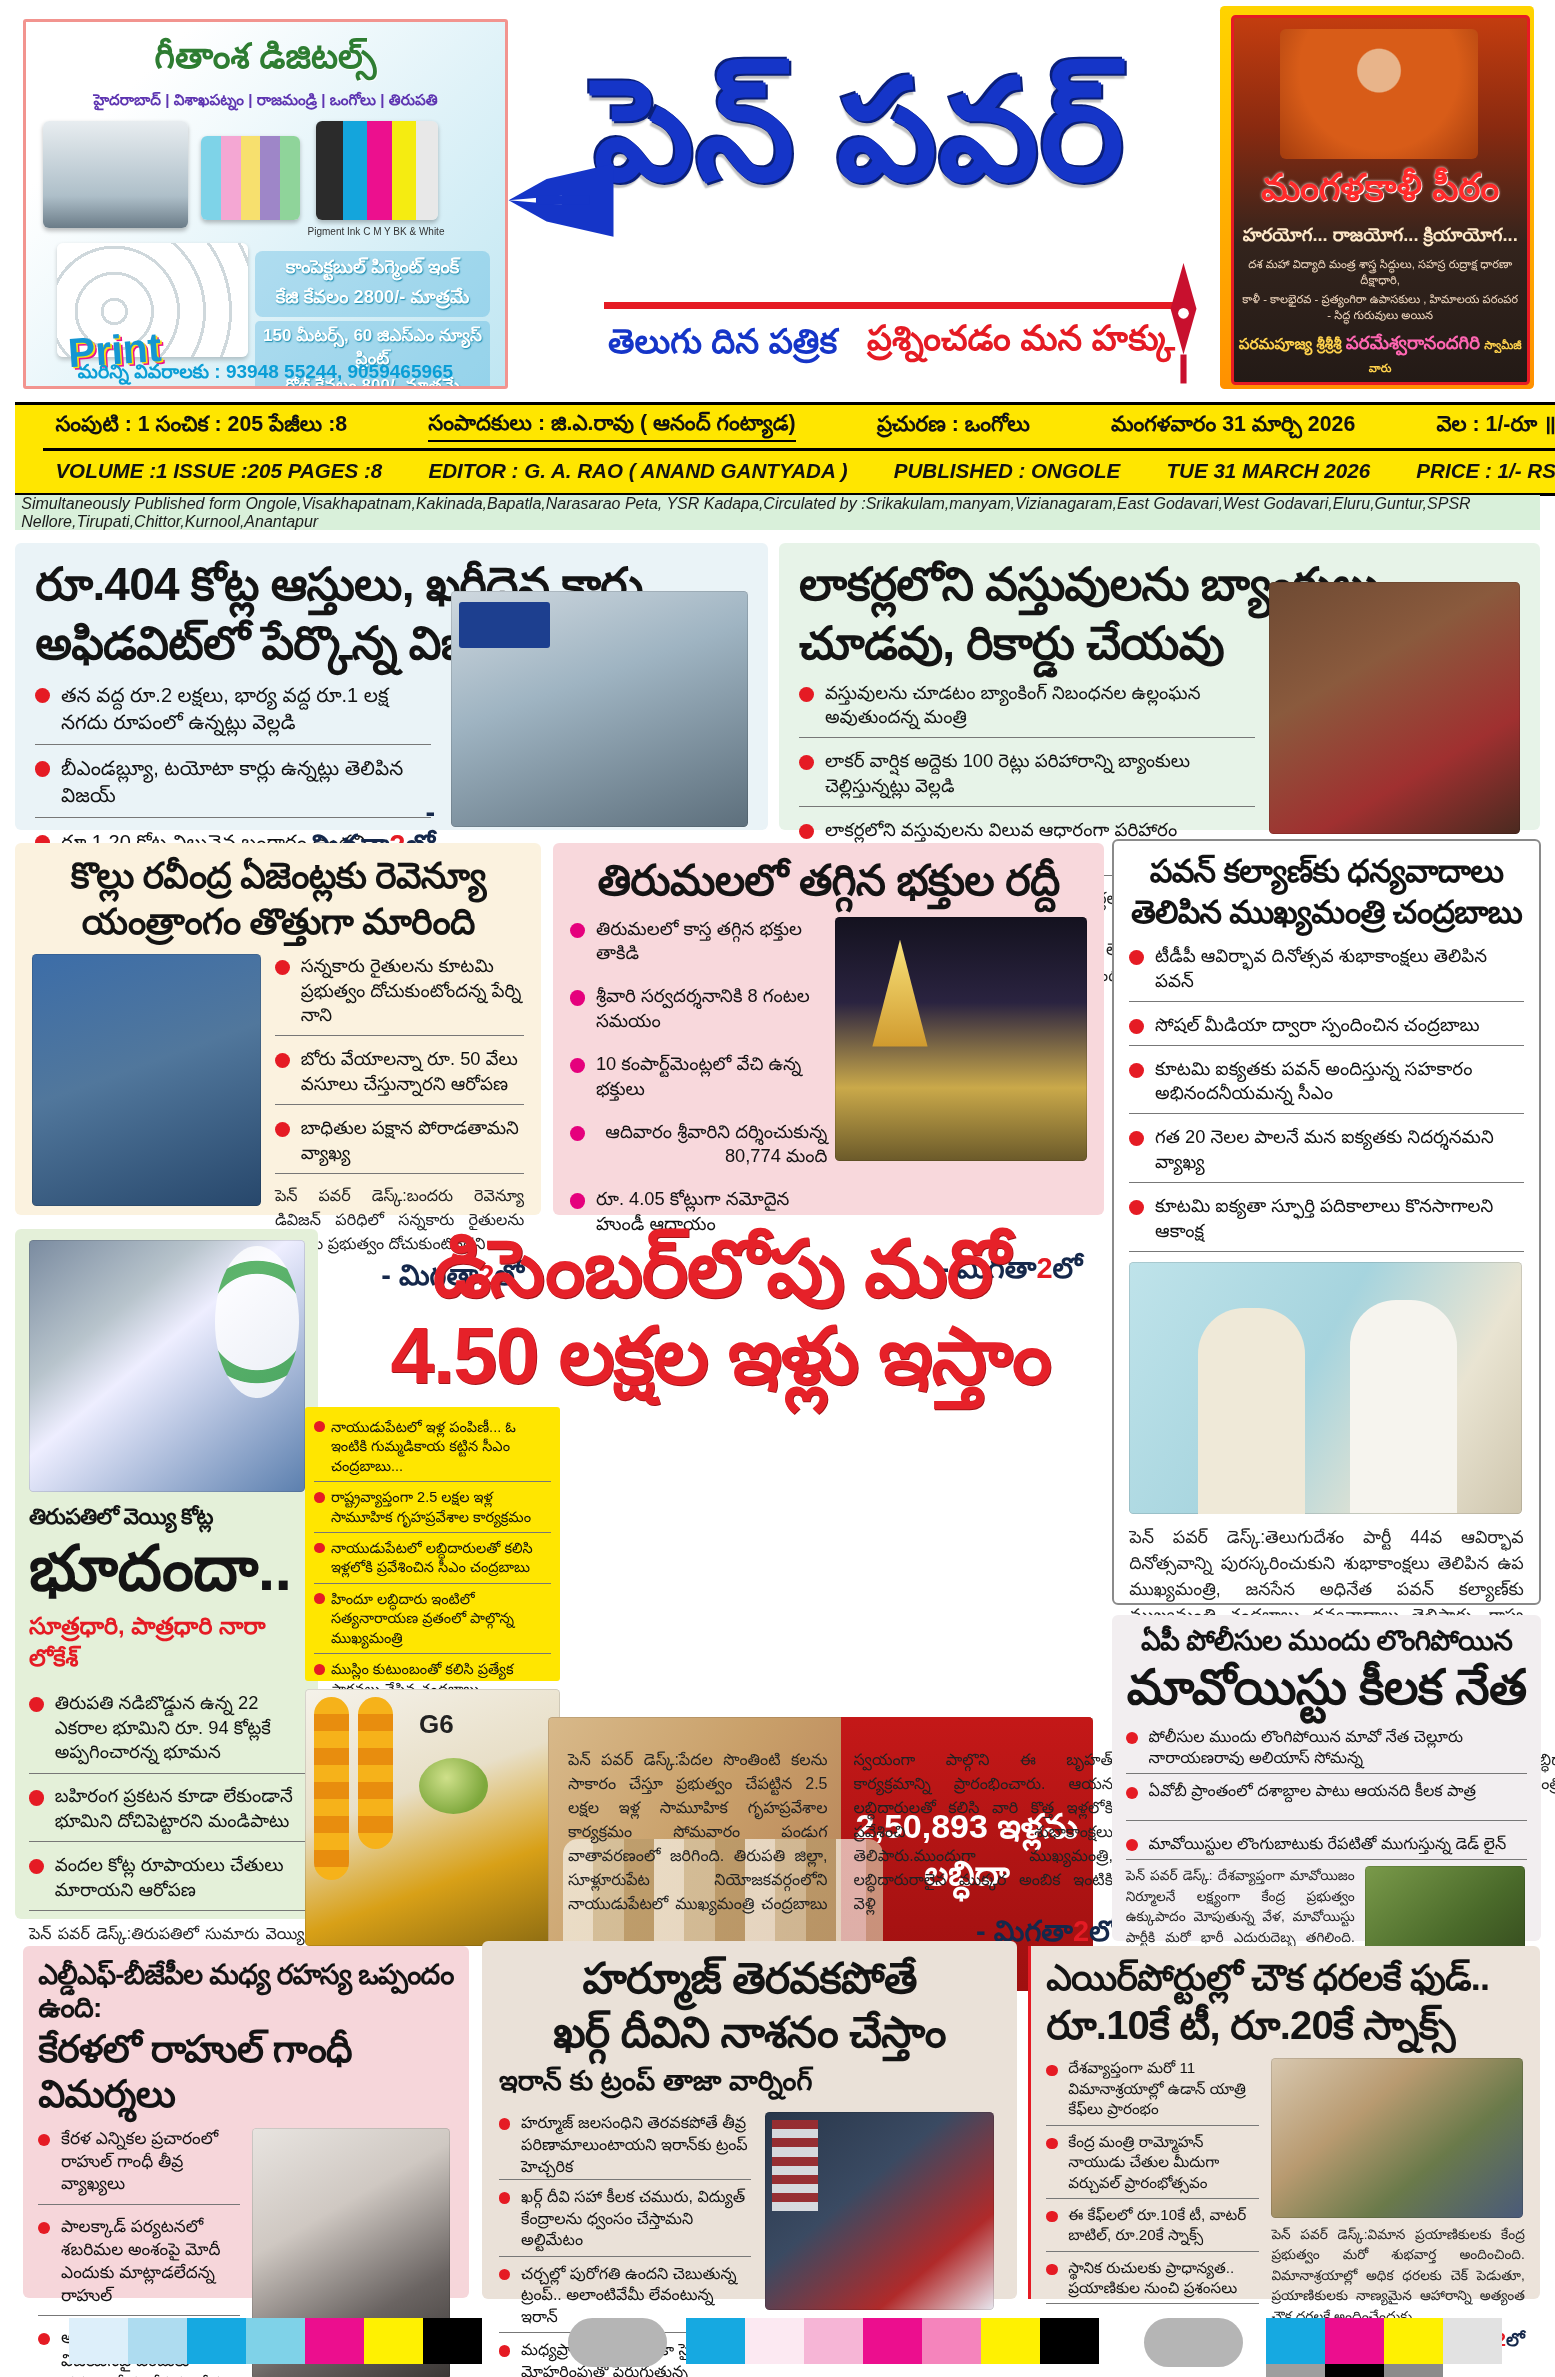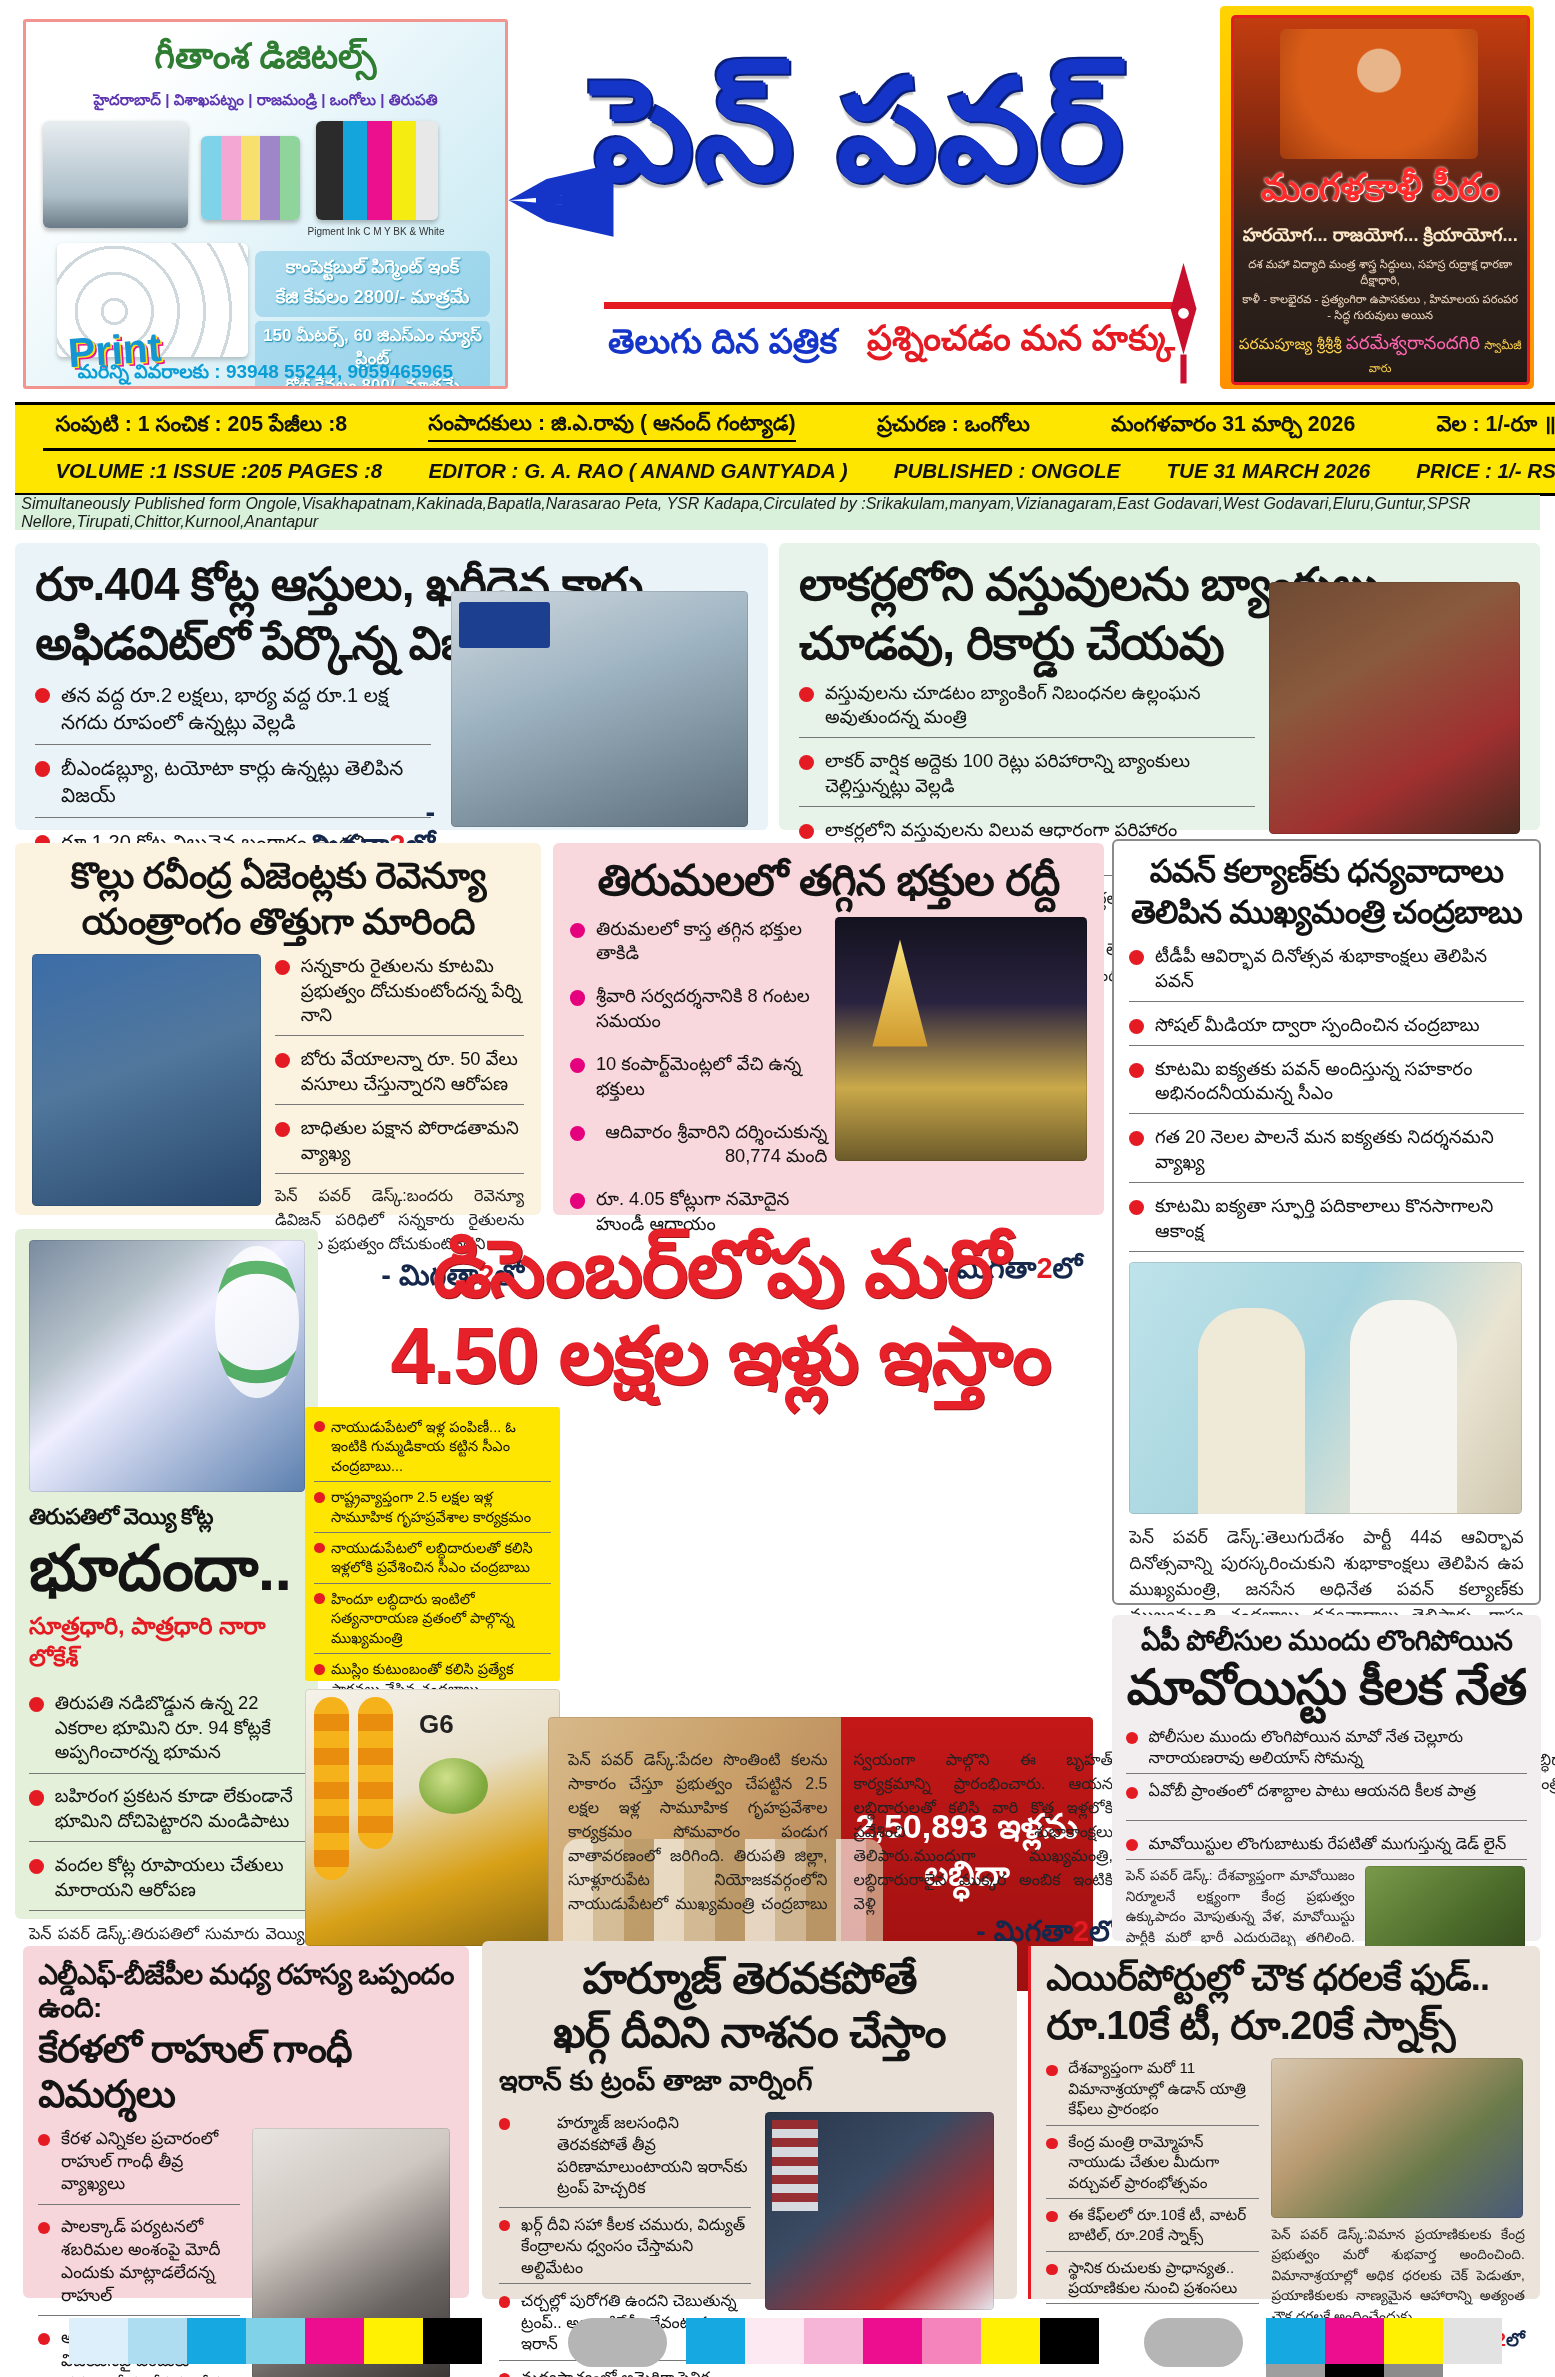--- a/index.html
+++ b/index.html
@@ -78,7 +78,7 @@
       <div style="margin-top:6.1px;font-size:18.3px;font-weight:bold;color:#ffe9c9;">హరయోగ... రాజయోగ... క్రియాయోగ...</div>
       <div style="margin:7.6px 7.6px 0;font-size:11.4px;color:#f5dcc3;">దశ మహా విద్యాది మంత్ర శాస్త్ర సిద్ధులు, సహస్ర రుద్రాక్ష ధారణా దీక్షాధారి,</div>
       <div style="margin:3px 6.1px 0;font-size:11.4px;color:#f5dcc3;">కాళీ - కాలభైరవ - ప్రత్యంగిరా ఉపాసకులు , హిమాలయ పరంపర - సిద్ధ గురువులు అయిన</div>
-      <div style="margin-top:7.6px;font-size:15.2px;font-weight:normal;">
+      <div style="margin-top:7.6px;font-size:15.2px;font-weight:bold;">
         <span style="color:#ffd24d;">పరమపూజ్య శ్రీశ్రీశ్రీ</span>
         <span style="color:#ff66b2;font-size:18.3px;">పరమేశ్వరానందగిరి</span>
         <span style="color:#ffd24d;font-size:11.4px;">స్వామీజీ వారు</span>

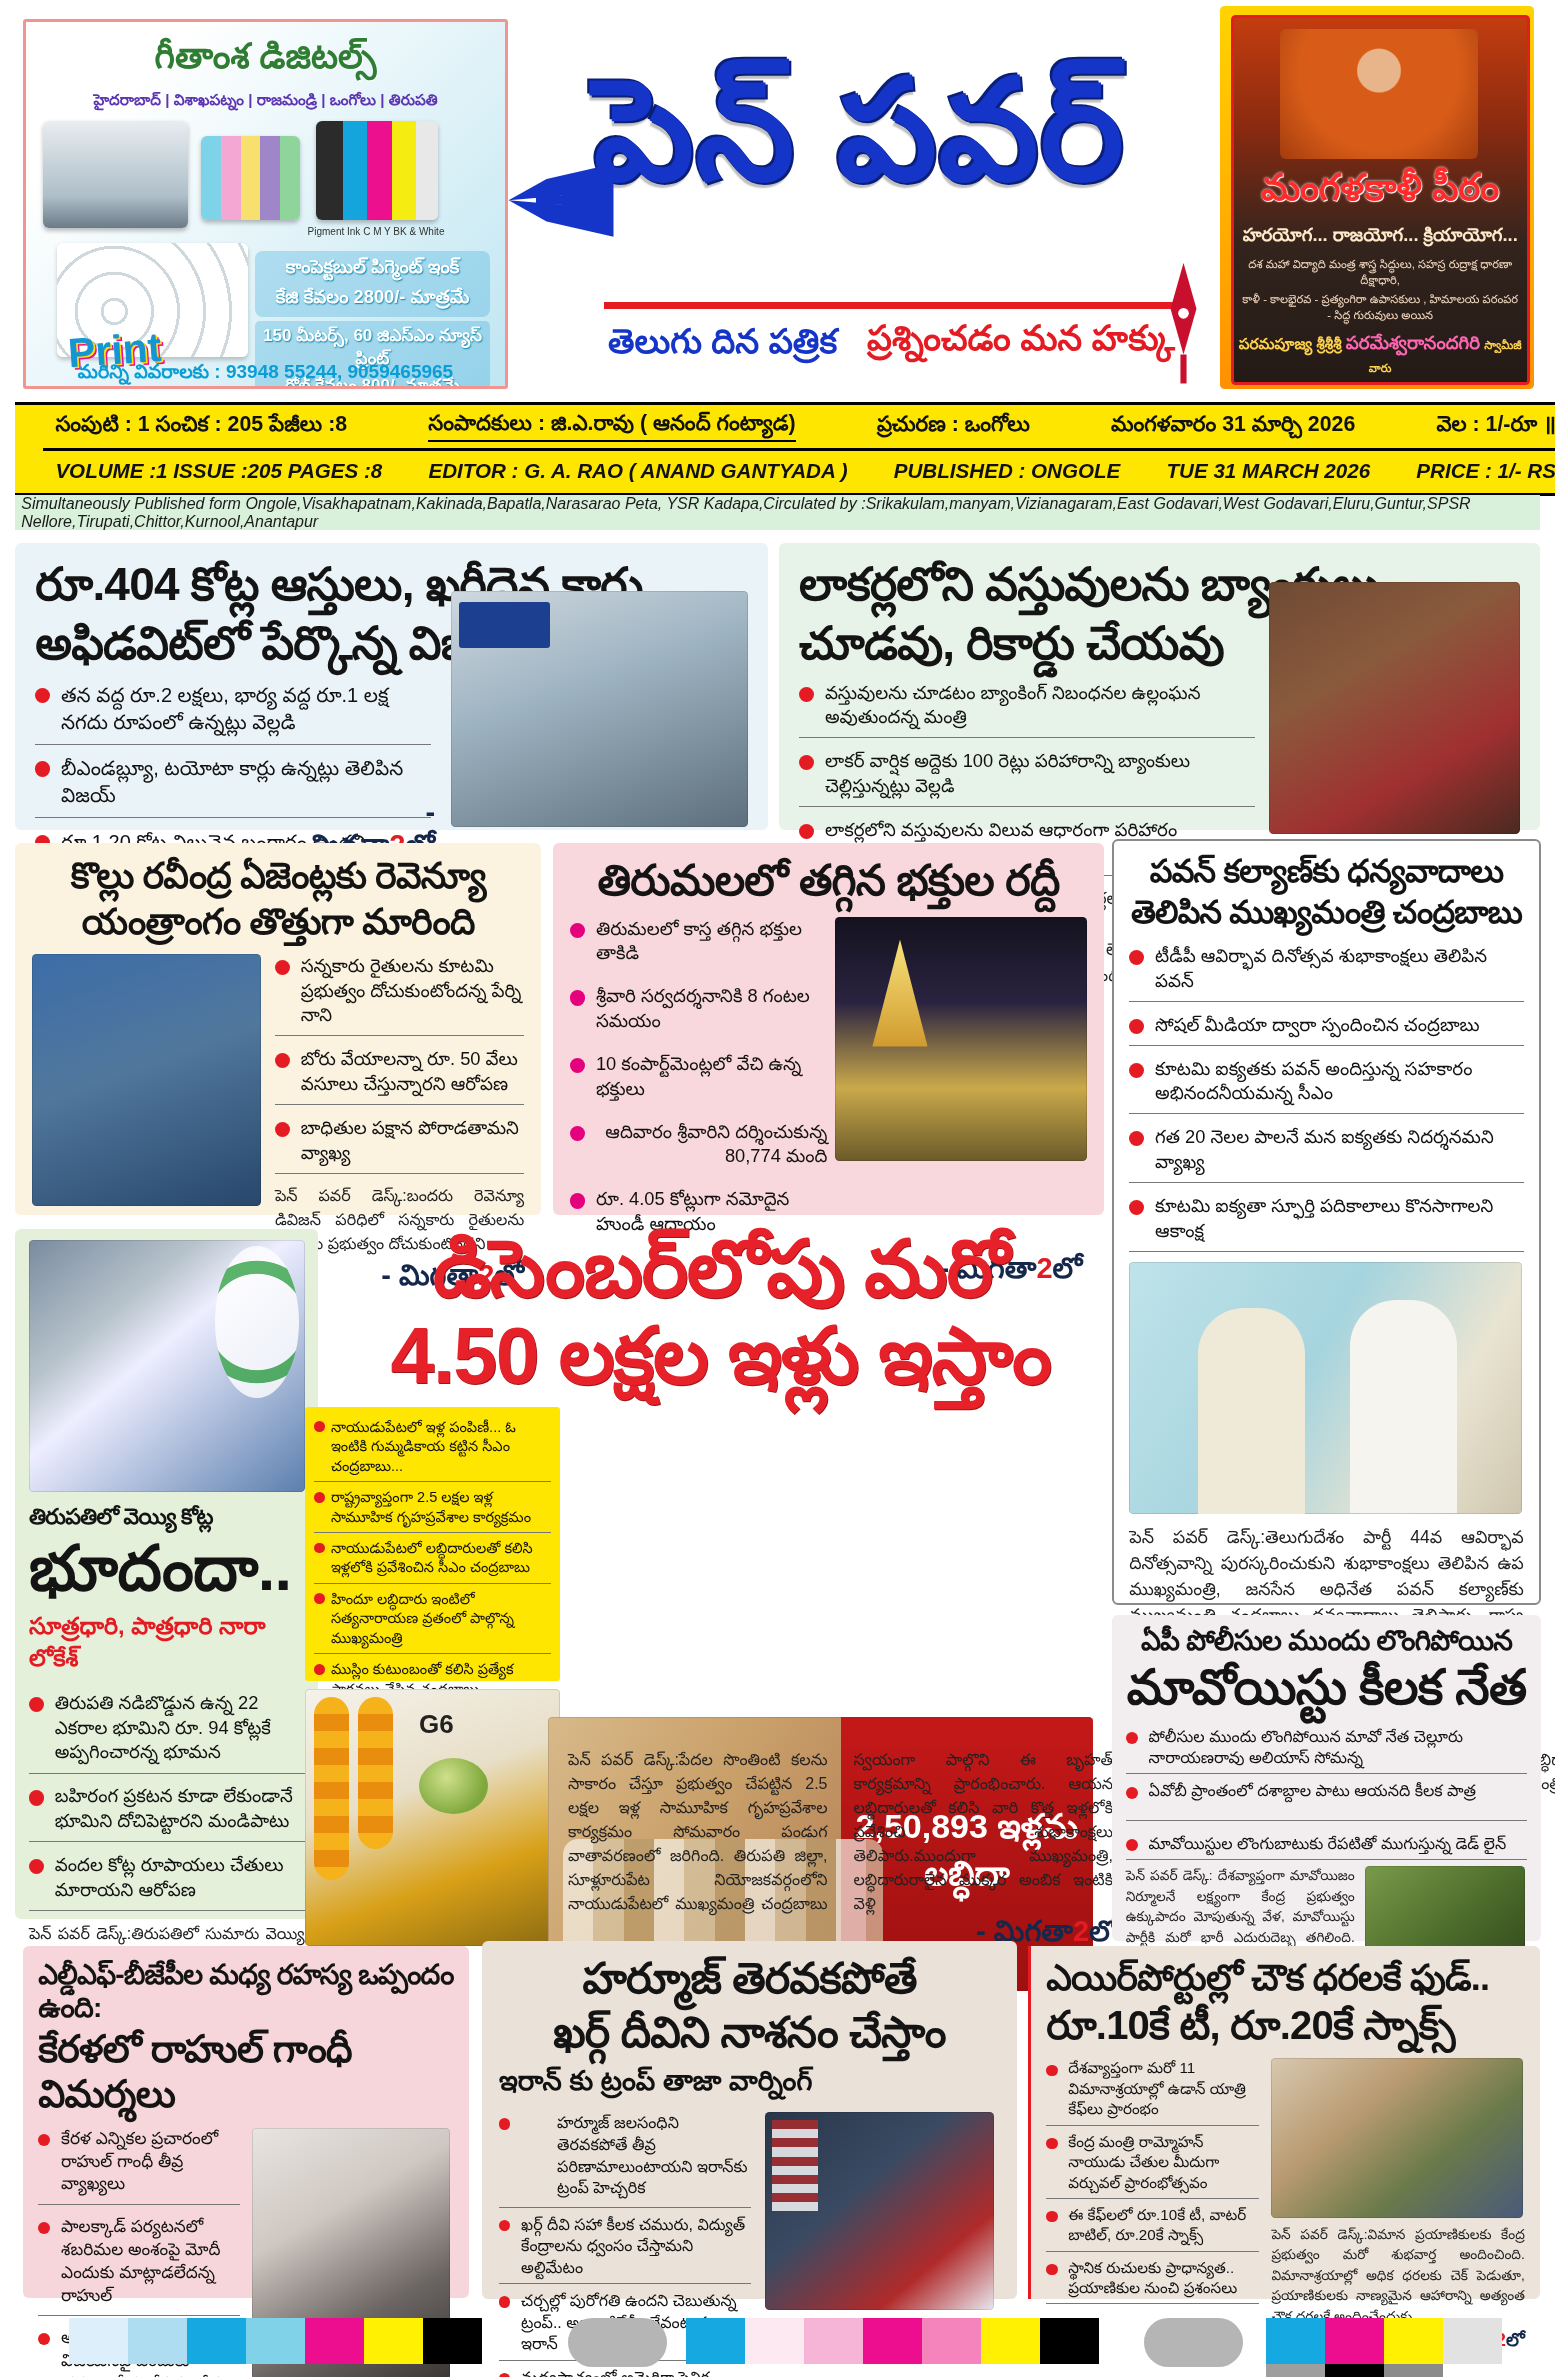--- a/index.html
+++ b/index.html
@@ -423,7 +423,7 @@
   <div style="font-size:27.4px;font-weight:bold;margin-top:7.6px;">ఇరాన్ కు ట్రంప్ తాజా వార్నింగ్</div>
   <div style="display:flex;margin-top:9.1px;">
     <ul class="bullets" style="width:252px;font-size:16px;">
-      <li style="margin-bottom:6.1px;padding-bottom:8px;gap:36px;">
+      <li style="margin-bottom:6.1px;padding-bottom:2px;">
           <span class="dot" style="width:11.4px;height:11.4px;flex-basis:11.4px;"></span>
           <span class="bt">హర్మూజ్ జలసంధిని తెరవకపోతే తీవ్ర పరిణామాలుంటాయని ఇరాన్‌కు ట్రంప్ హెచ్చరిక</span>
         </li>

